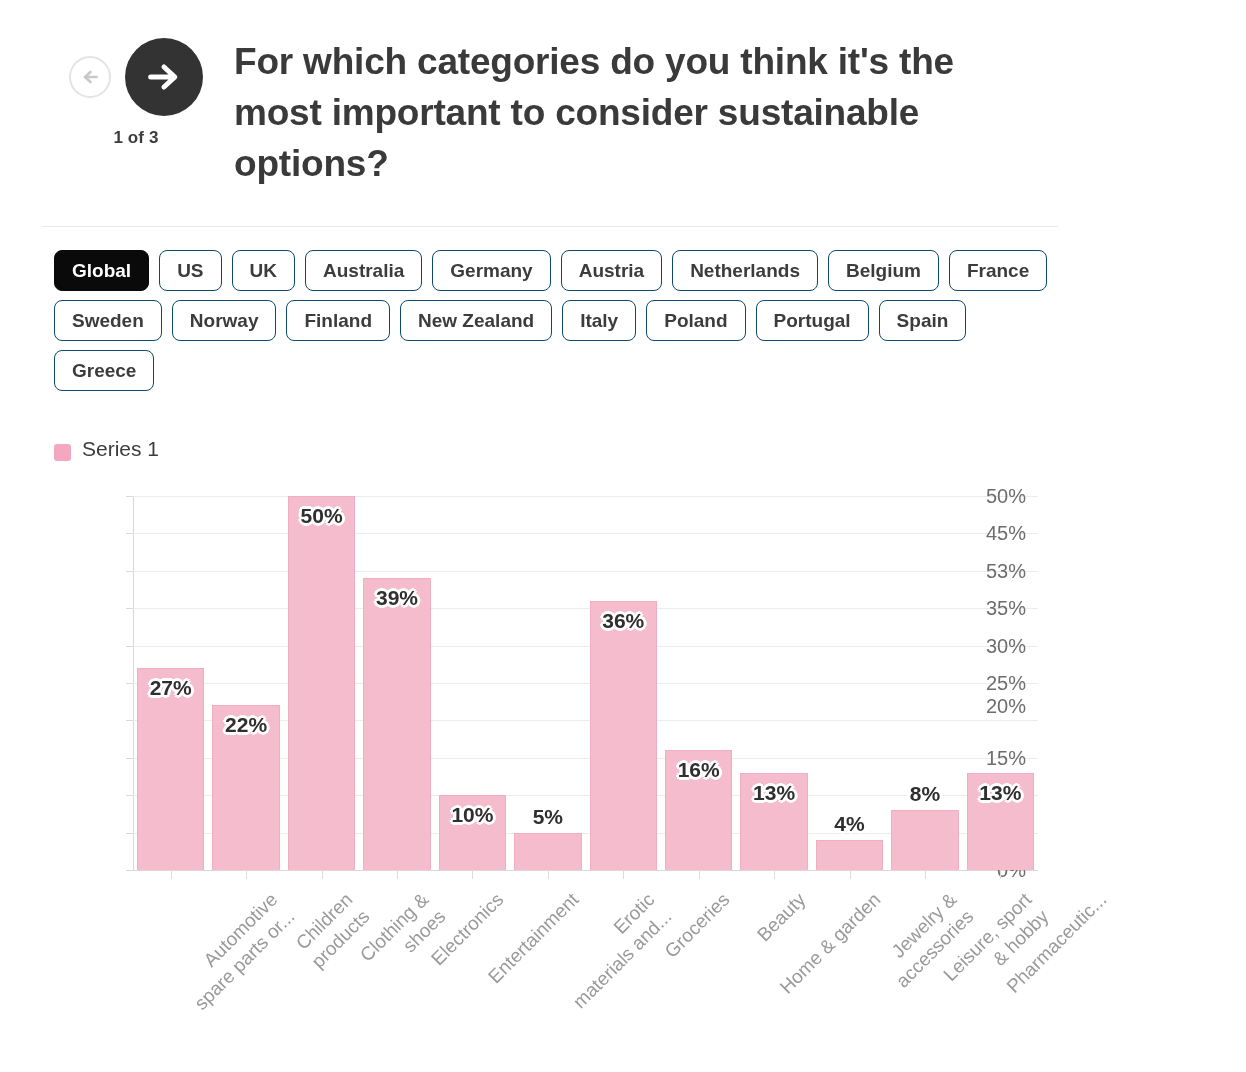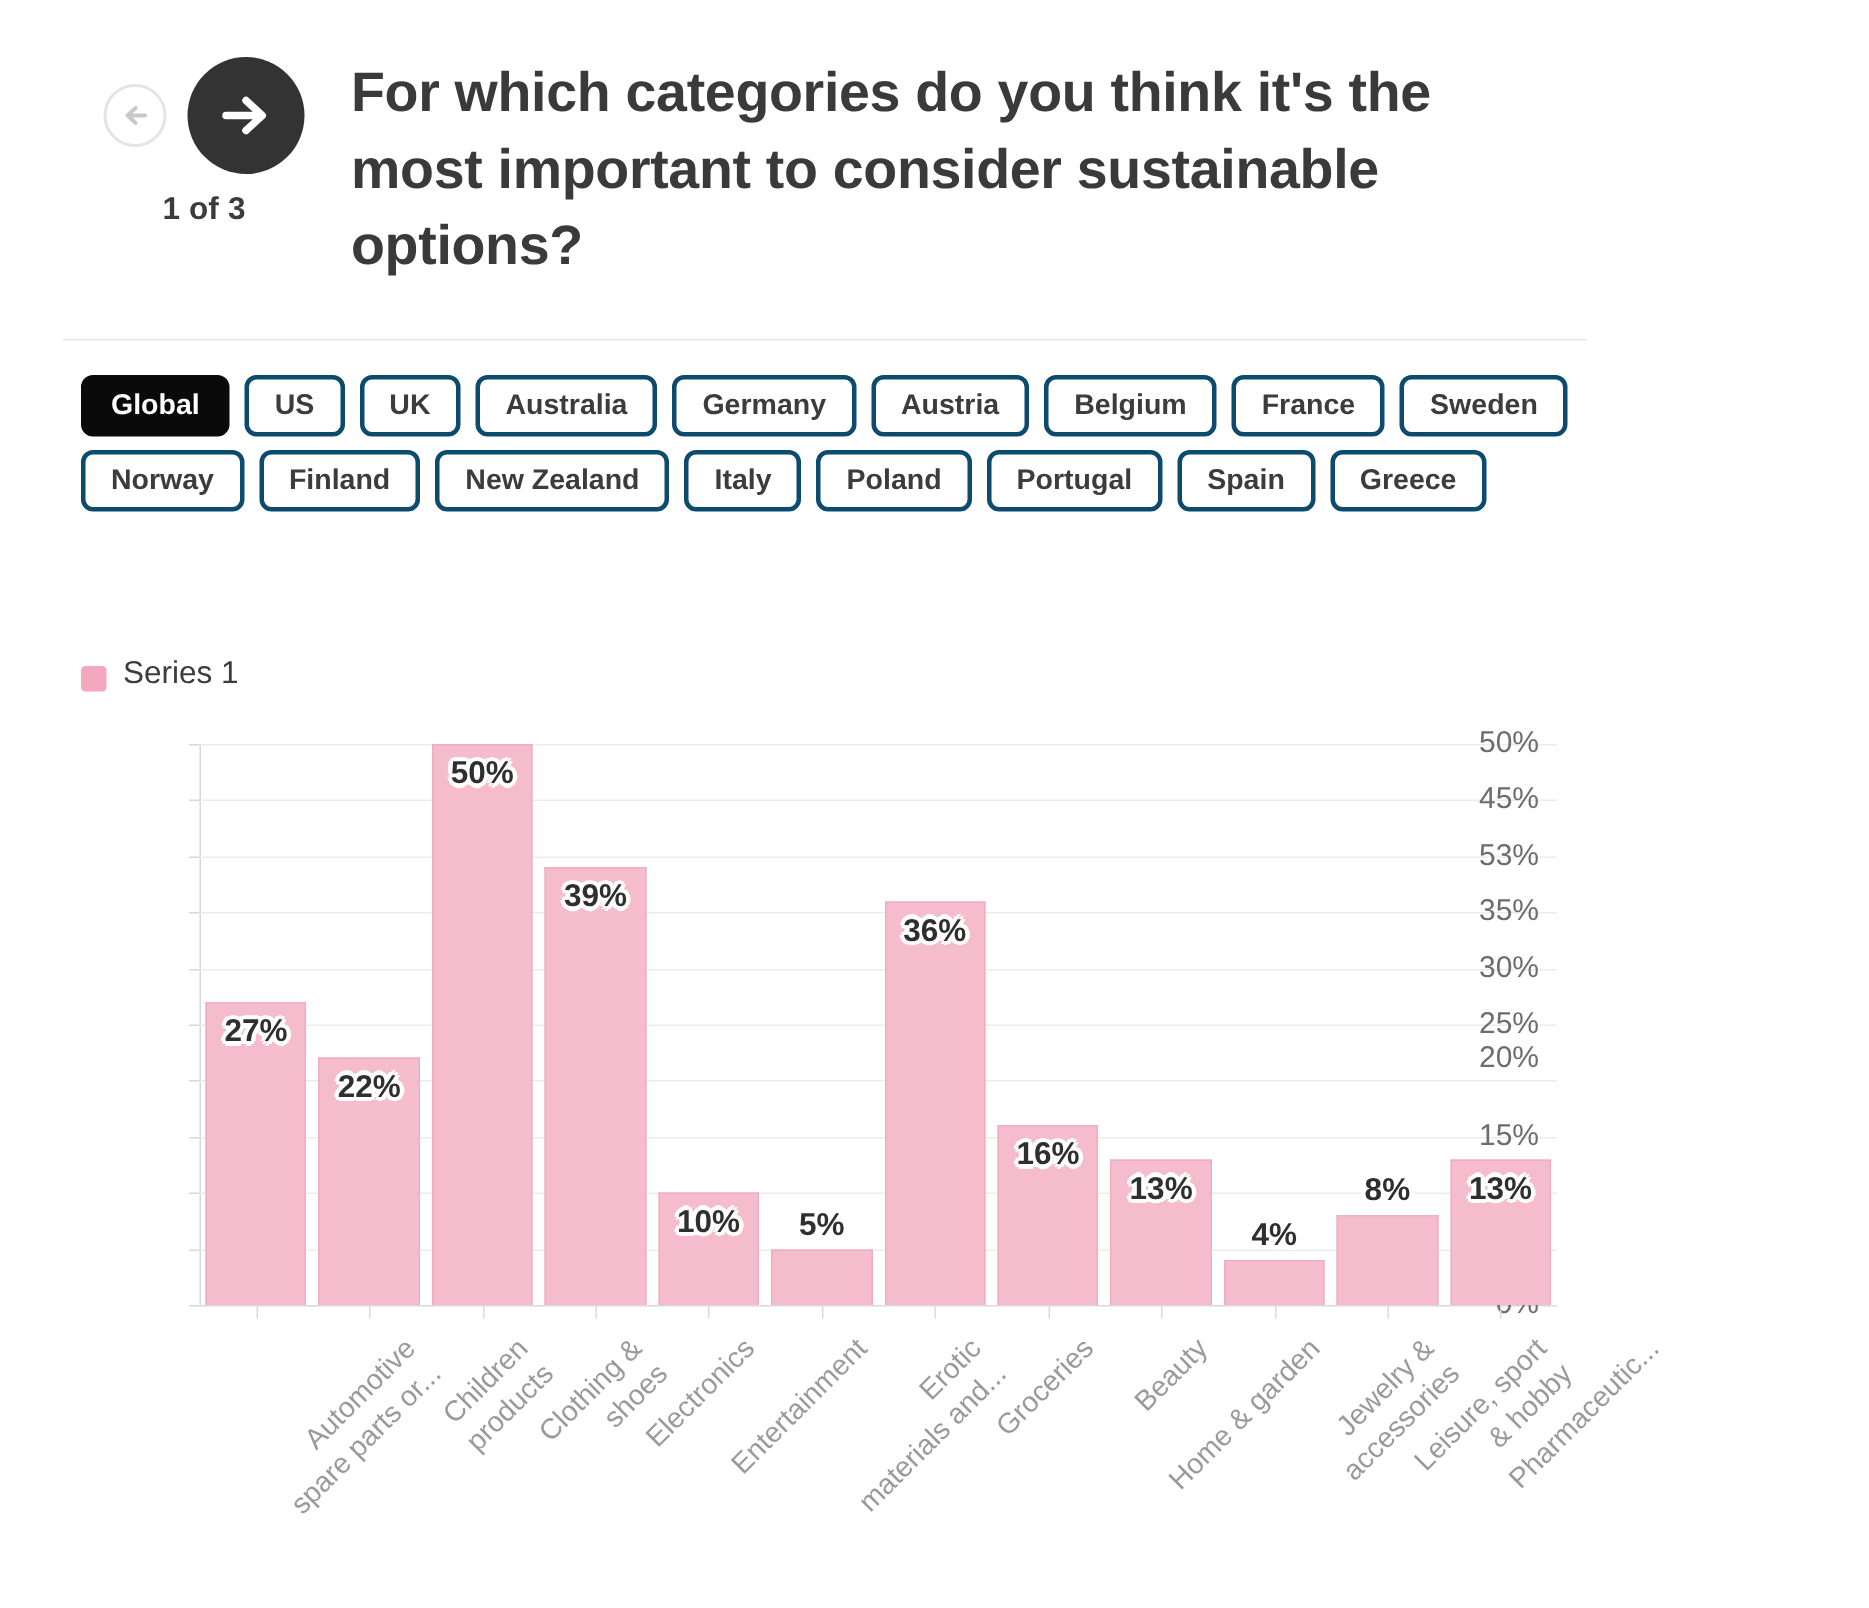--- a/index.html
+++ b/index.html
@@ -61,7 +61,7 @@
   }
   .nav-counter {
     margin-top: 12px;
-    font-size: 21px;
+    font-size: 17px;
     font-weight: bold;
     color: #3c3c3c;
     letter-spacing: .1px;

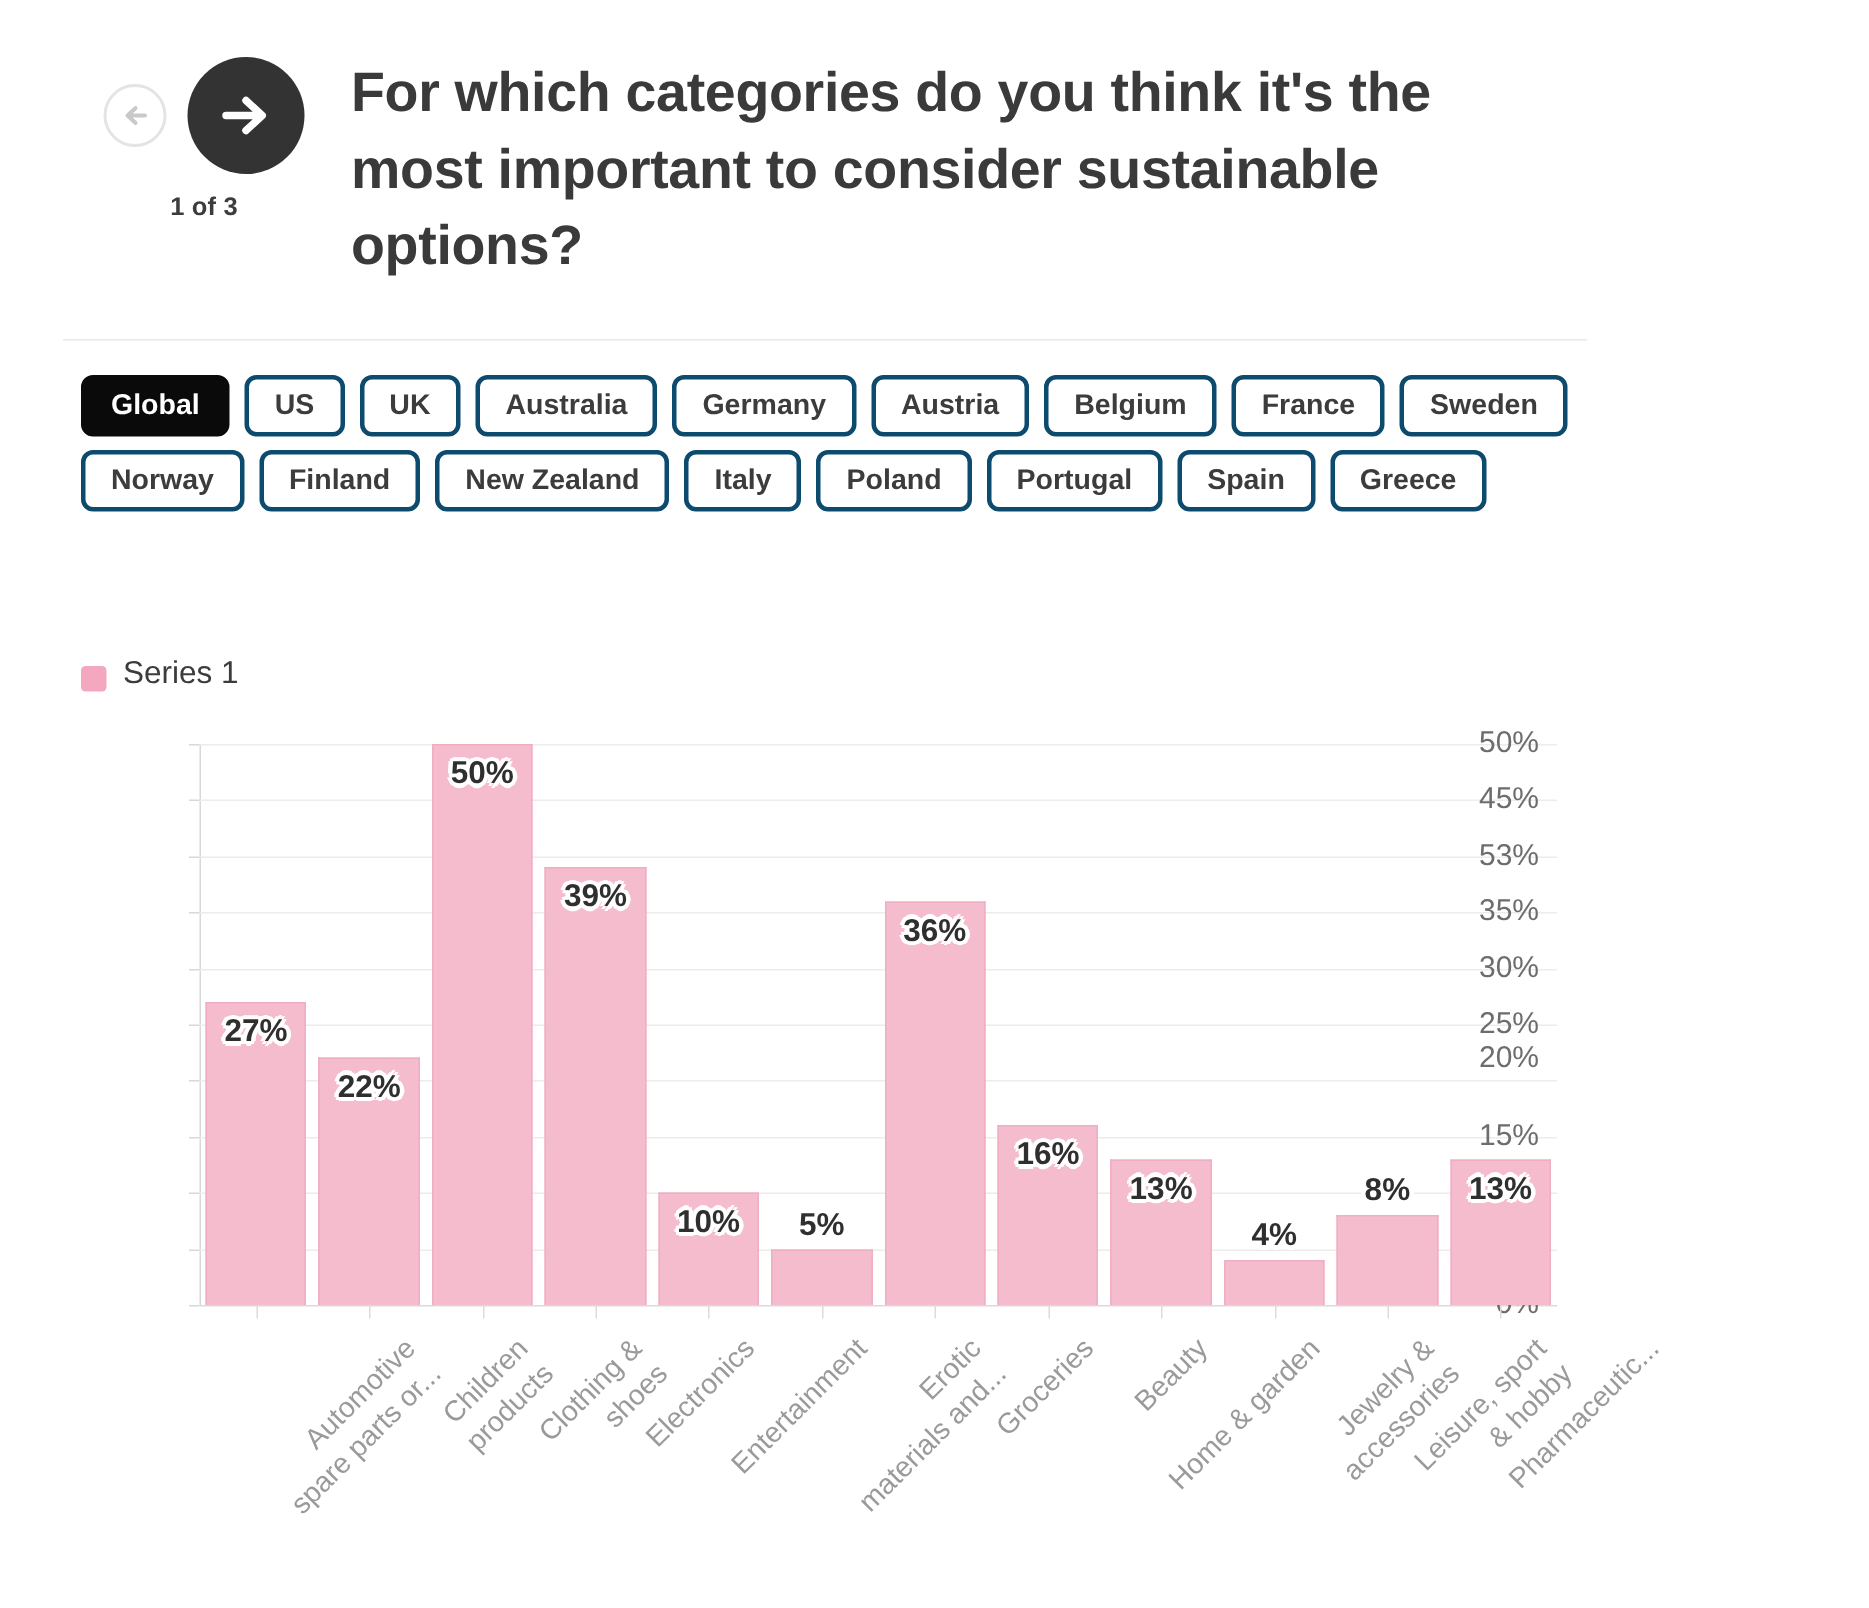--- a/index.html
+++ b/index.html
@@ -104,7 +104,7 @@
     box-sizing: border-box;
     height: 41px;
     padding: 0 17px;
-    border: 3px solid #0c4a6e;
+    border: 1px solid #0c4a6e;
     border-radius: 8px;
     background: #ffffff;
     color: #3c3c3c;

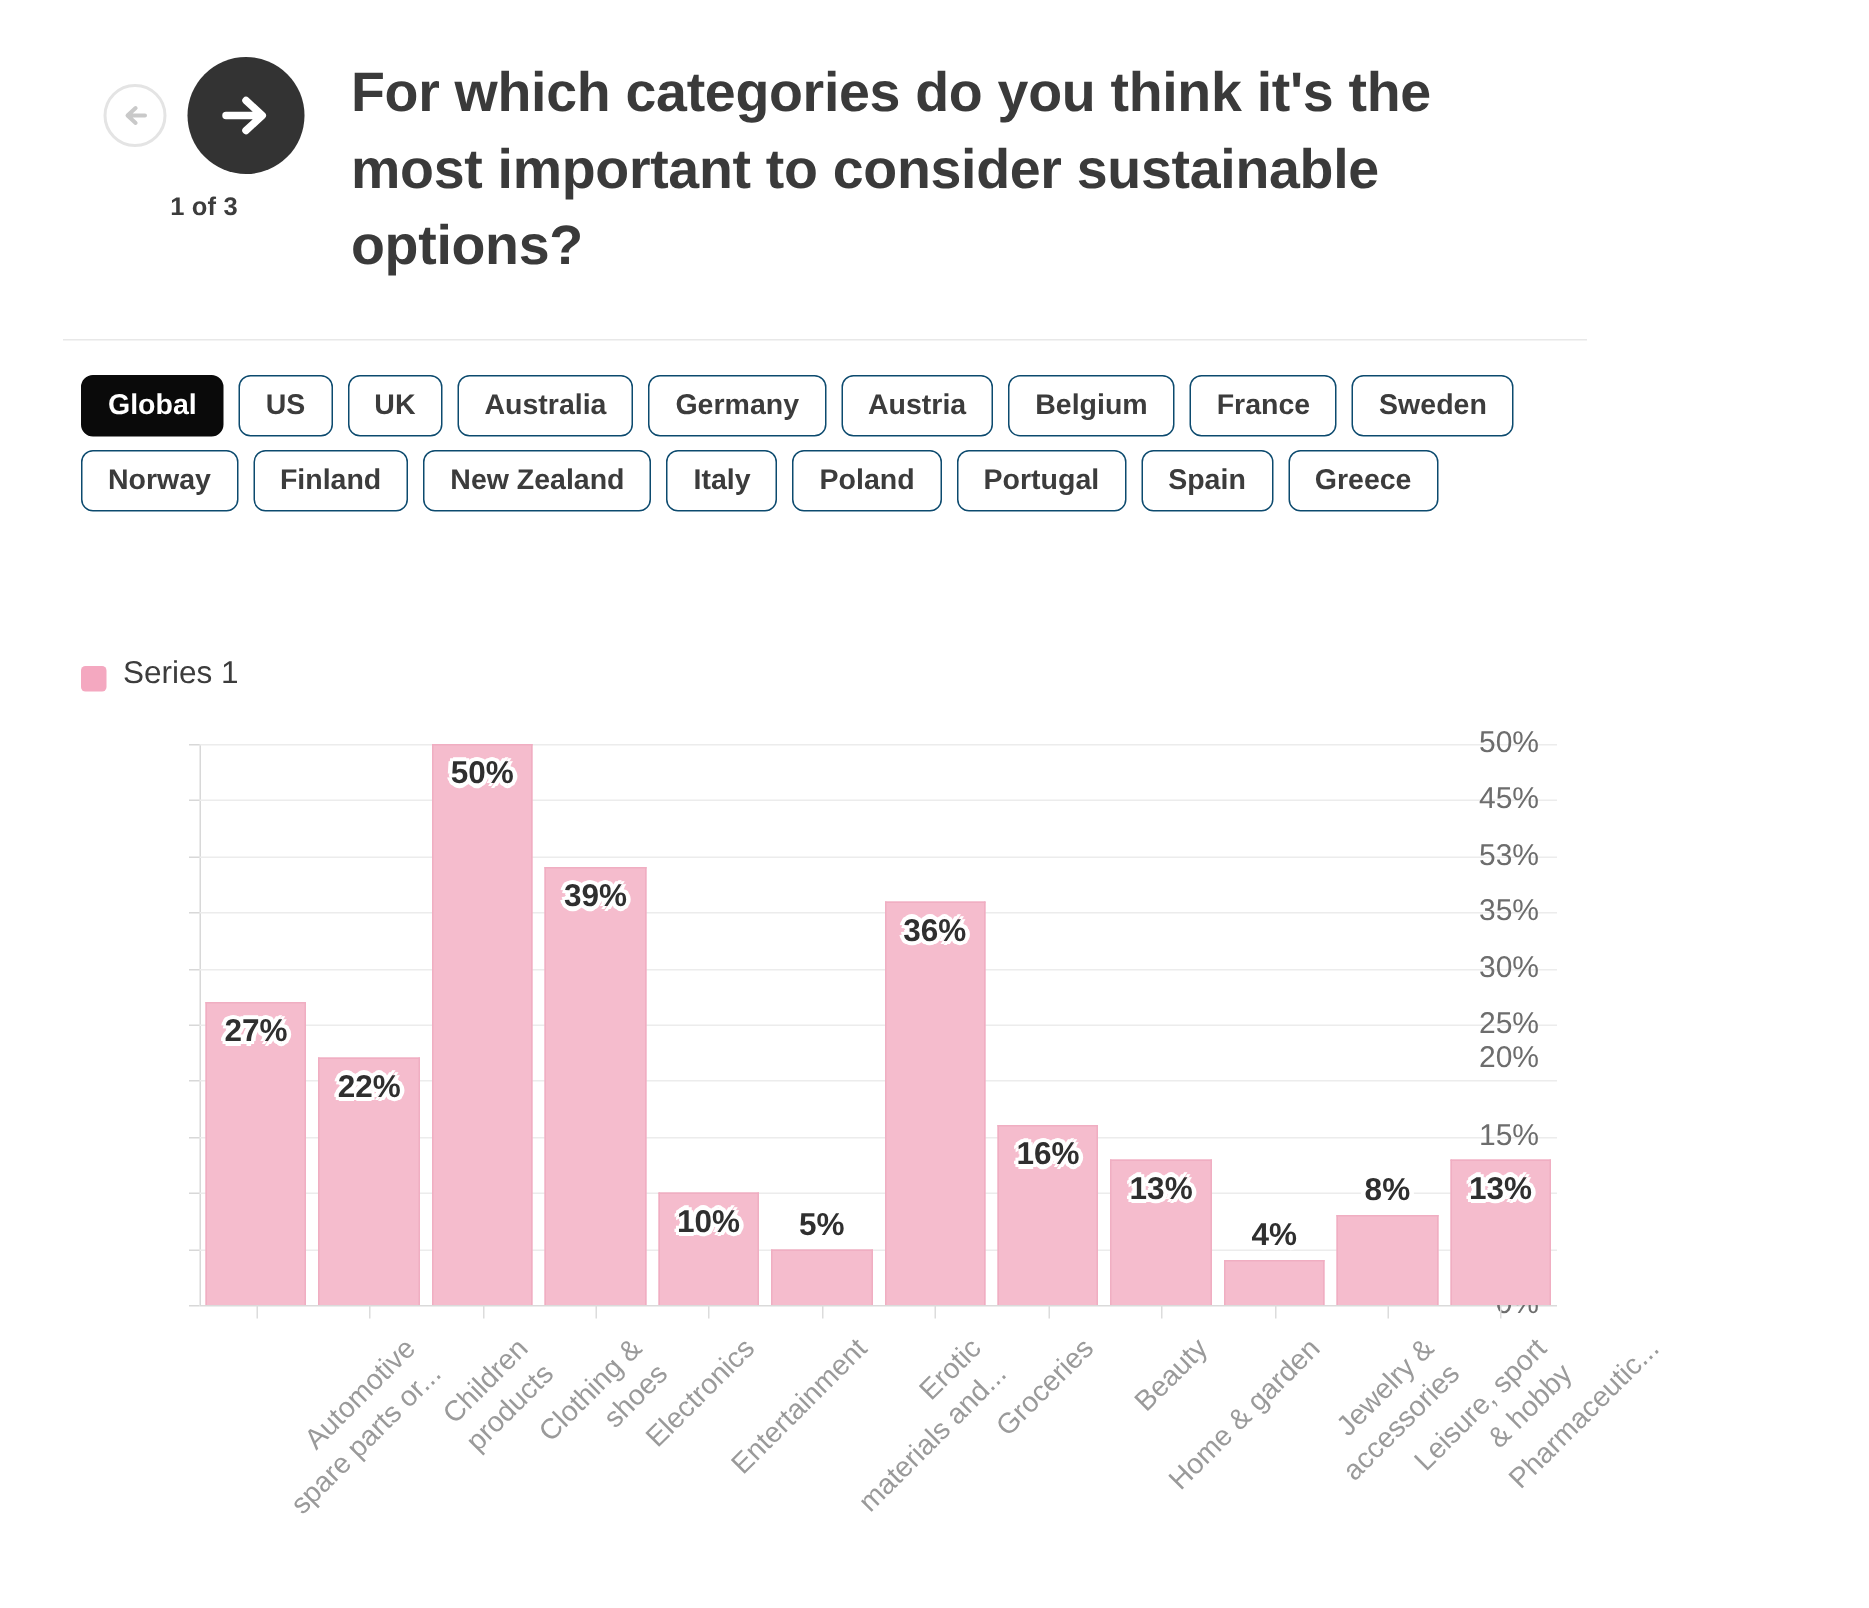--- a/index.html
+++ b/index.html
@@ -286,6 +286,7 @@
       <div class="chip">Australia</div>
       <div class="chip">Germany</div>
       <div class="chip">Austria</div>
+      <div class="chip">Netherlands</div>
       <div class="chip">Belgium</div>
       <div class="chip">France</div>
       <div class="chip">Sweden</div>

